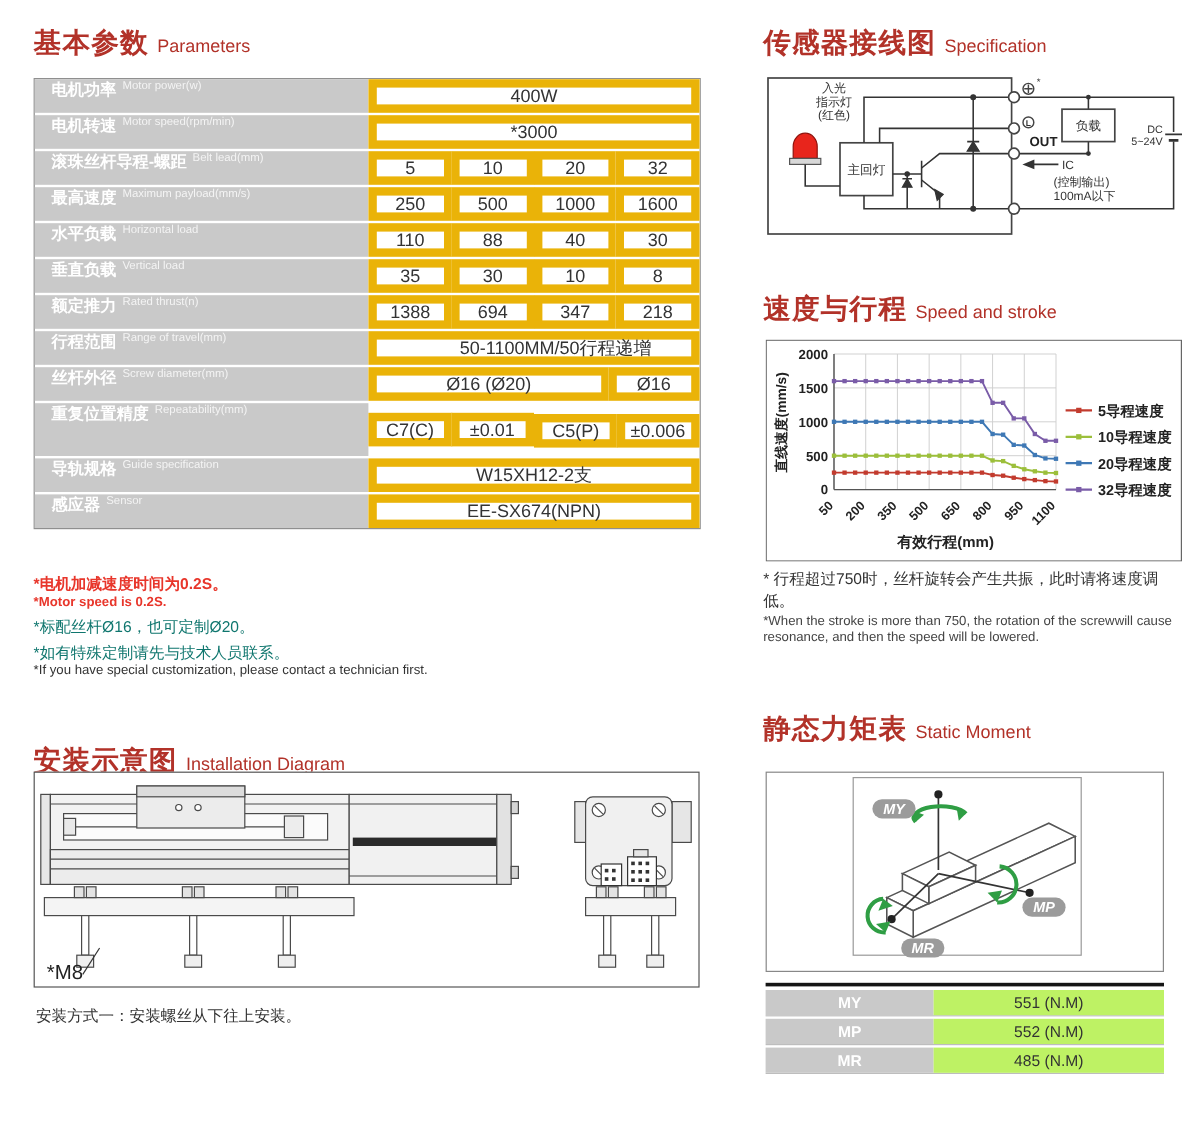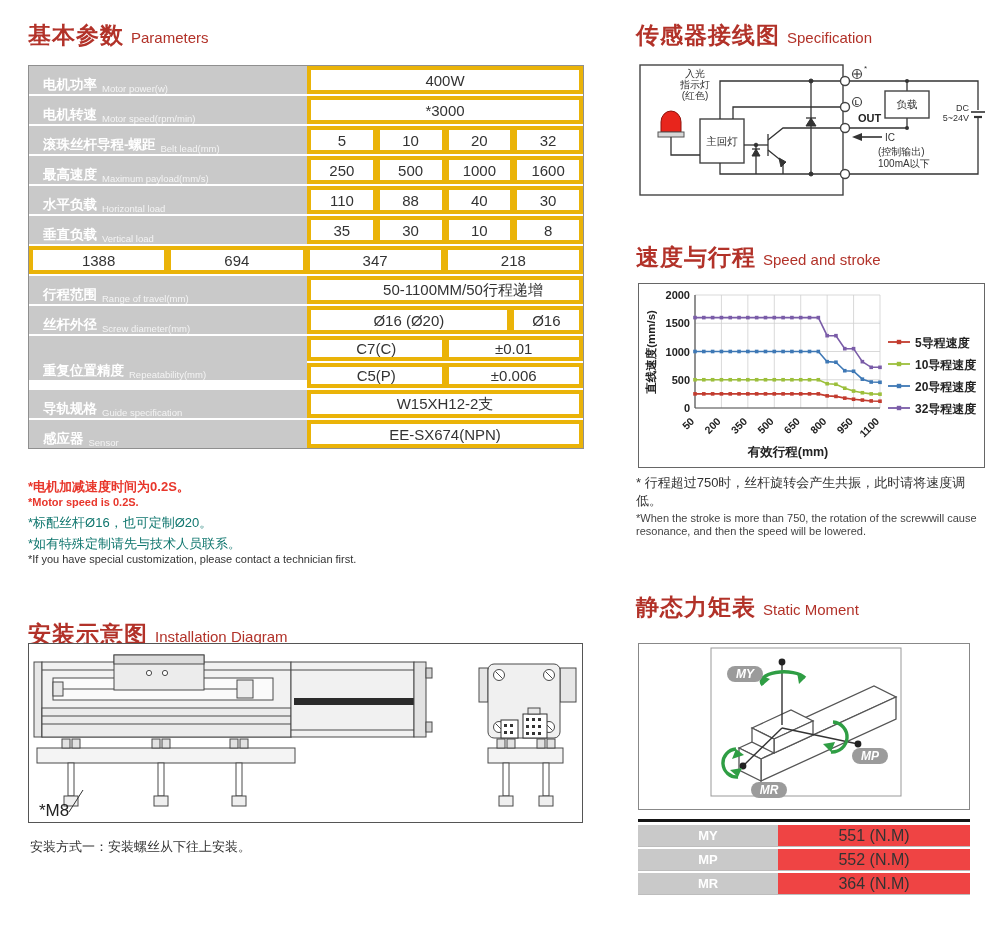--- a/index.html
+++ b/index.html
@@ -14,7 +14,7 @@
                 background:#fff;box-sizing:border-box;}
   .p-row{display:flex;}
   .p-row + .p-row{margin-top:2px;}
-  .p-label{width:278px;flex:none;background:#c9c9c9;display:flex;align-items:flex-end;
+  .p-label{width:278px;flex:none;background:#c9c9c9;display:flex;align-items:flex-start;
            padding-left:14px;box-sizing:border-box;height:28px;}
   .p-label.dbl{height:44px;}
   .p-label .zh{color:#fff;font-size:13.5px;font-weight:bold;white-space:nowrap;}

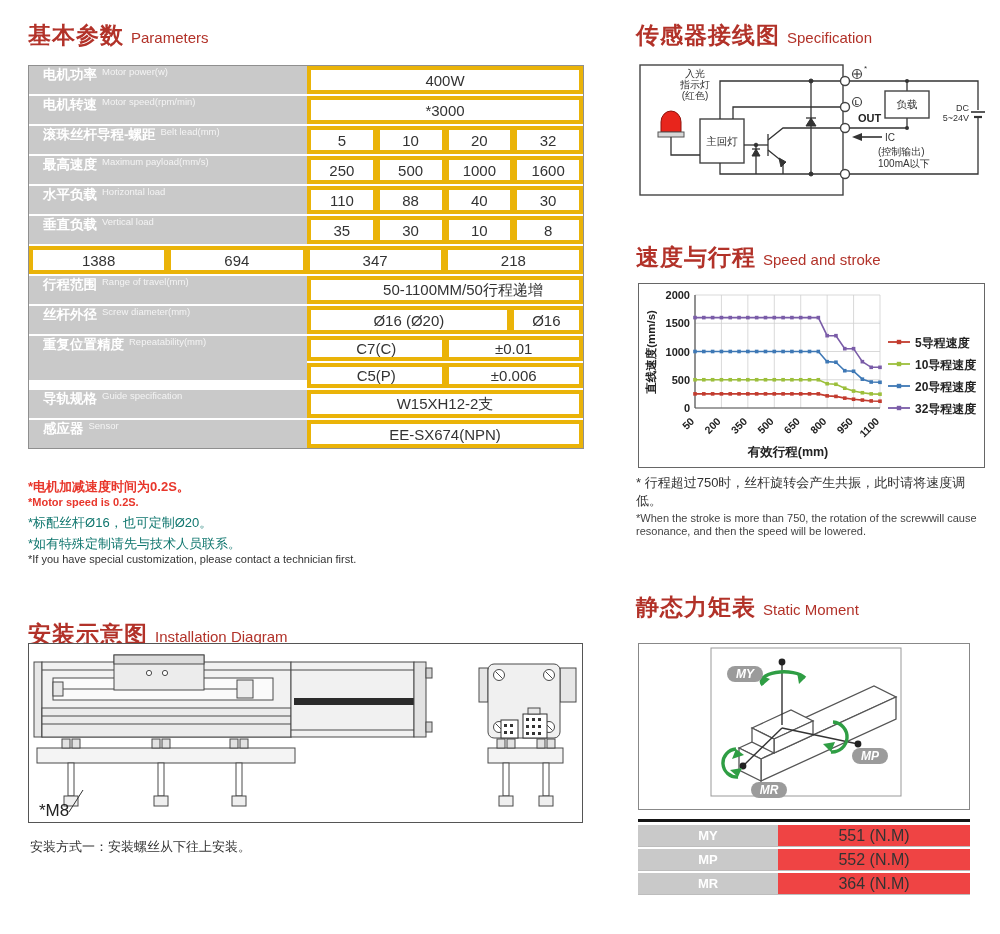--- a/index.html
+++ b/index.html
@@ -22,7 +22,7 @@
   .p-subcol{flex:1;display:flex;flex-direction:column;}
   .p-cells{flex:1;display:flex;height:28px;}
   .p-subcol .p-cells + .p-cells{margin-top:2px;}
-  .p-cell{display:flex;align-items:center;justify-content:center;border:4px solid #eab308;
+  .p-cell{display:flex;align-items:center;justify-content:center;border:7px solid #eab308;
           margin-left:-1px;box-sizing:border-box;font-size:15px;color:#333;background:#fff;}
   .p-cell:first-child{margin-left:0;}
 

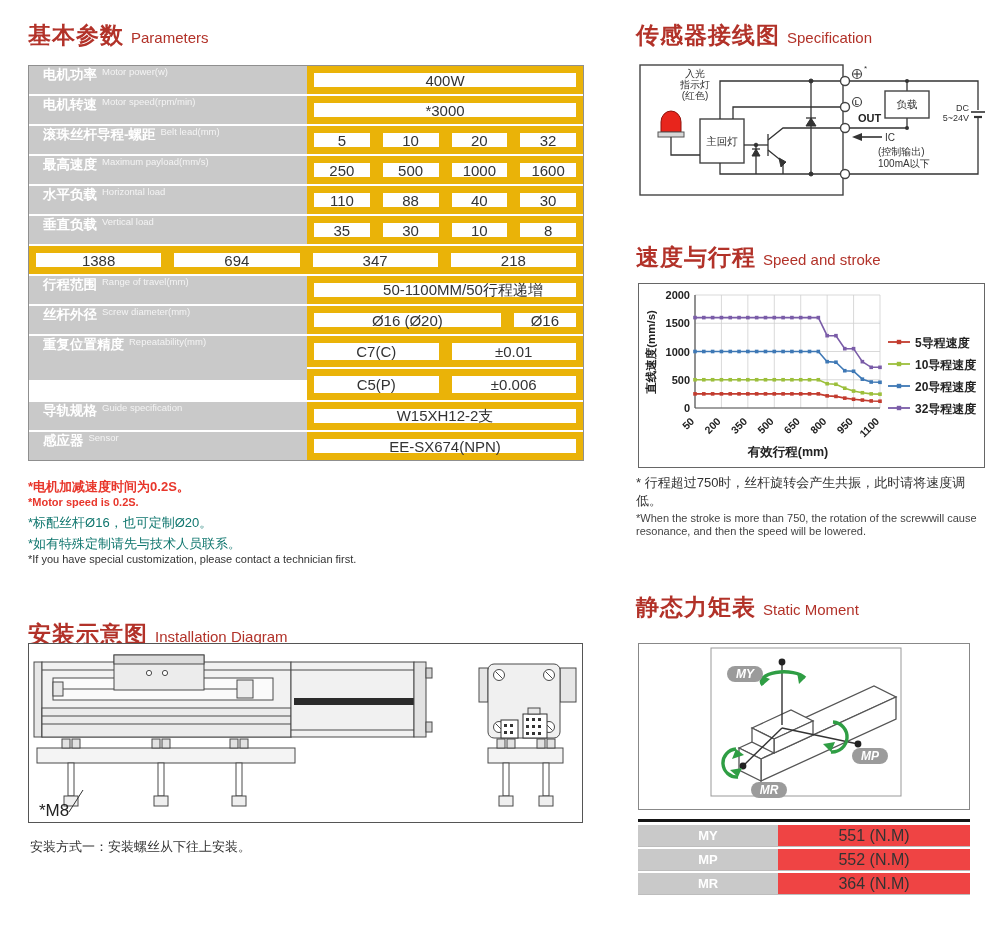--- a/index.html
+++ b/index.html
@@ -142,6 +142,10 @@
       </div>
     </div>
     <div class="p-row">
+      <div class="p-label">
+        <span class="zh">额定推力</span>
+        <span class="en">Rated thrust(n)</span>
+      </div>
       <div class="p-cells">
         <div class="p-cell" style="flex: 1 1 0px;">1388</div>
         <div class="p-cell" style="flex: 1 1 0px;">694</div>

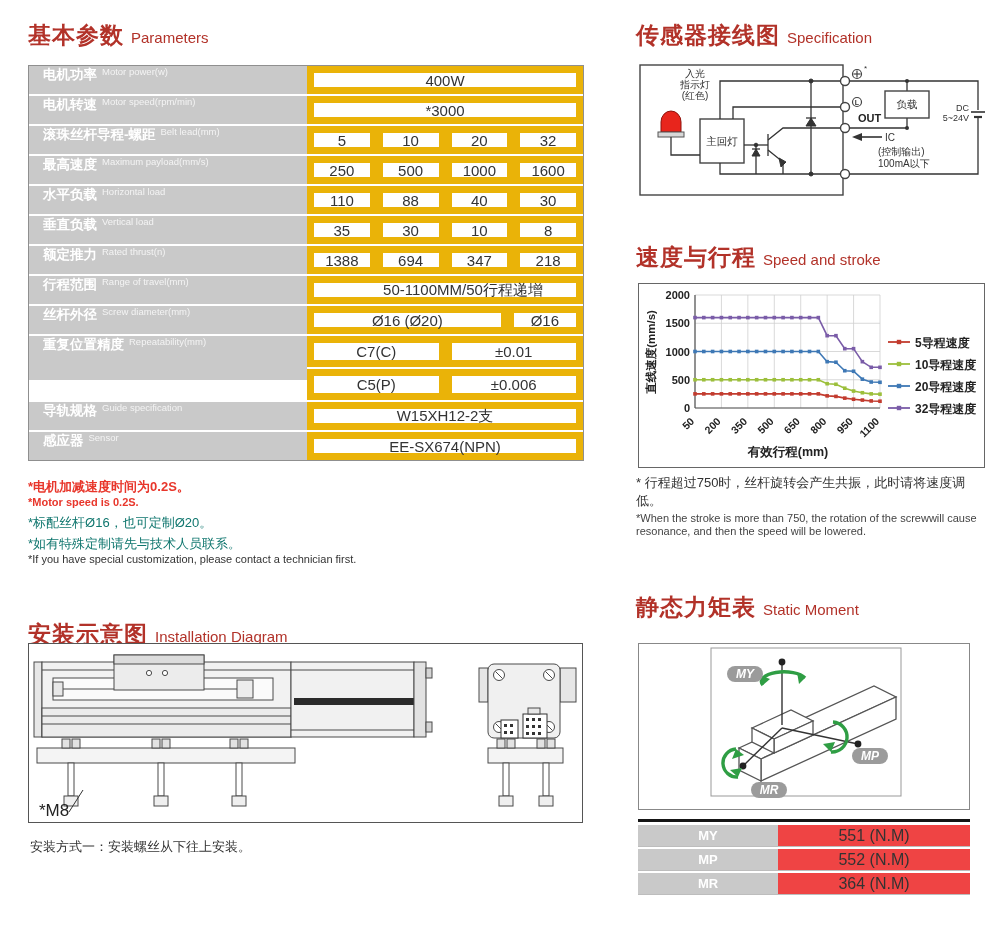--- a/index.html
+++ b/index.html
@@ -19,7 +19,7 @@
   .p-label.dbl{height:44px;}
   .p-label .zh{color:#fff;font-size:13.5px;font-weight:bold;white-space:nowrap;}
   .p-label .en{color:#f4f4f4;font-size:9.5px;margin-left:5px;white-space:nowrap;}
-  .p-subcol{flex:1;display:flex;flex-direction:column;}
+  .p-subcol{flex:1;display:flex;flex-direction:row;align-items:center;}
   .p-cells{flex:1;display:flex;height:28px;}
   .p-subcol .p-cells + .p-cells{margin-top:2px;}
   .p-cell{display:flex;align-items:center;justify-content:center;border:7px solid #eab308;

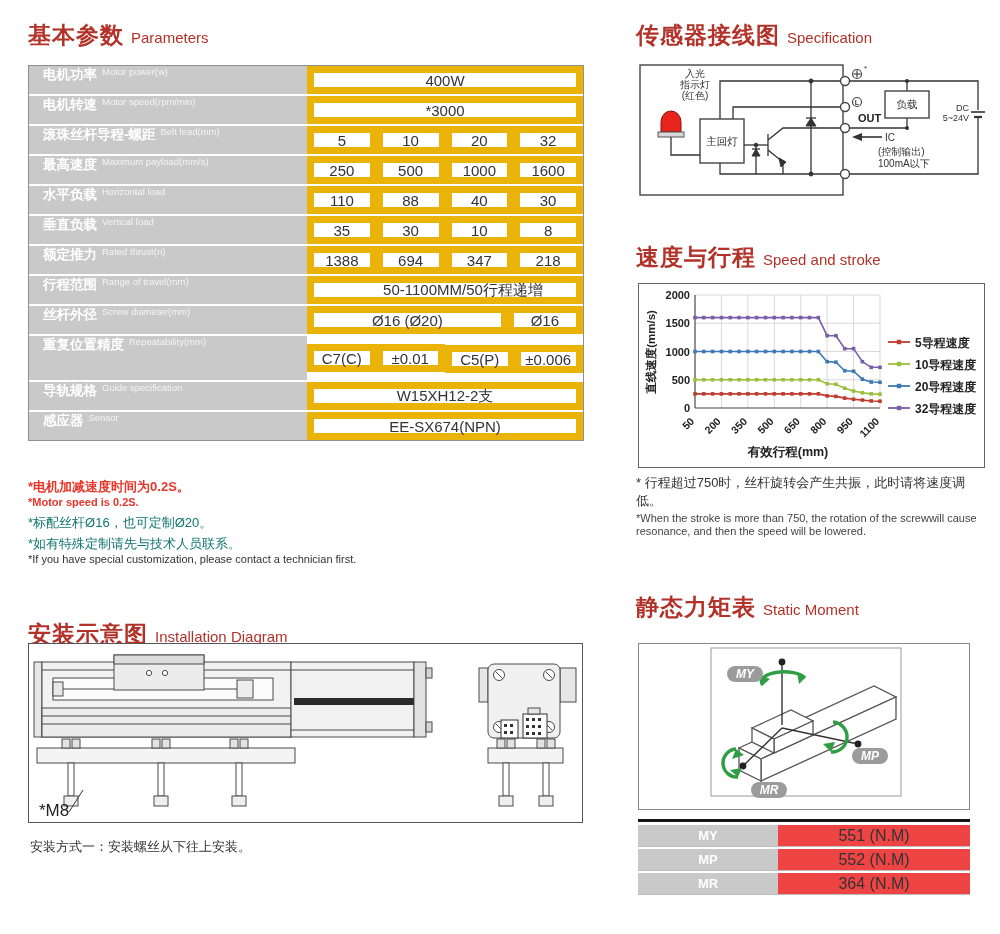--- a/index.html
+++ b/index.html
@@ -52,7 +52,7 @@
   .s-label{width:140px;flex:none;background:#c9c9c9;color:#fff;font-weight:bold;font-size:13px;
            display:flex;align-items:center;justify-content:center;}
   .s-value{flex:1;display:flex;align-items:center;justify-content:center;
-           font-size:16px;color:#333;background:#ef4444;}
+           font-size:13px;color:#333;background:#bef264;}
   svg text{font-family:"Liberation Sans","DejaVu Sans",sans-serif;}
 </style>
 </head>

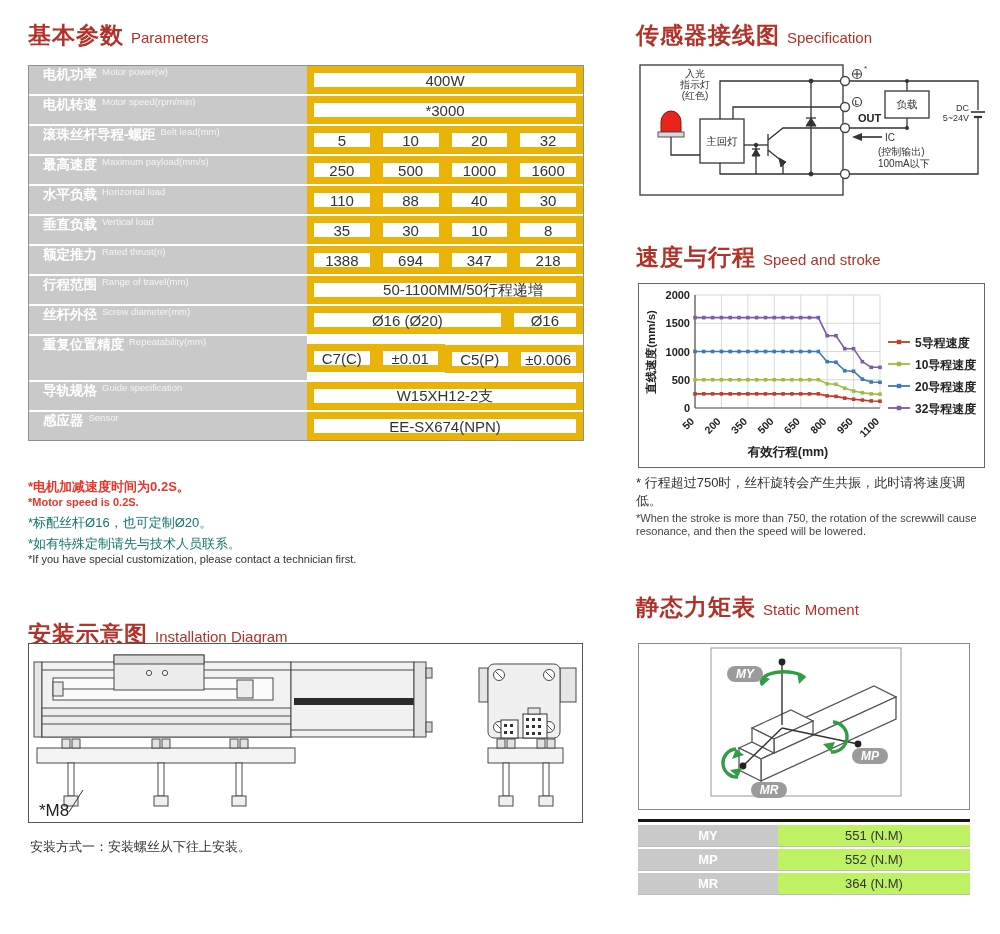--- a/index.html
+++ b/index.html
@@ -615,7 +615,7 @@
     </div>
     <div class="s-row">
       <div class="s-label">MR</div>
-      <div class="s-value">364 (N.M)</div>
+      <div class="s-value">485 (N.M)</div>
     </div>
   </div>
 

